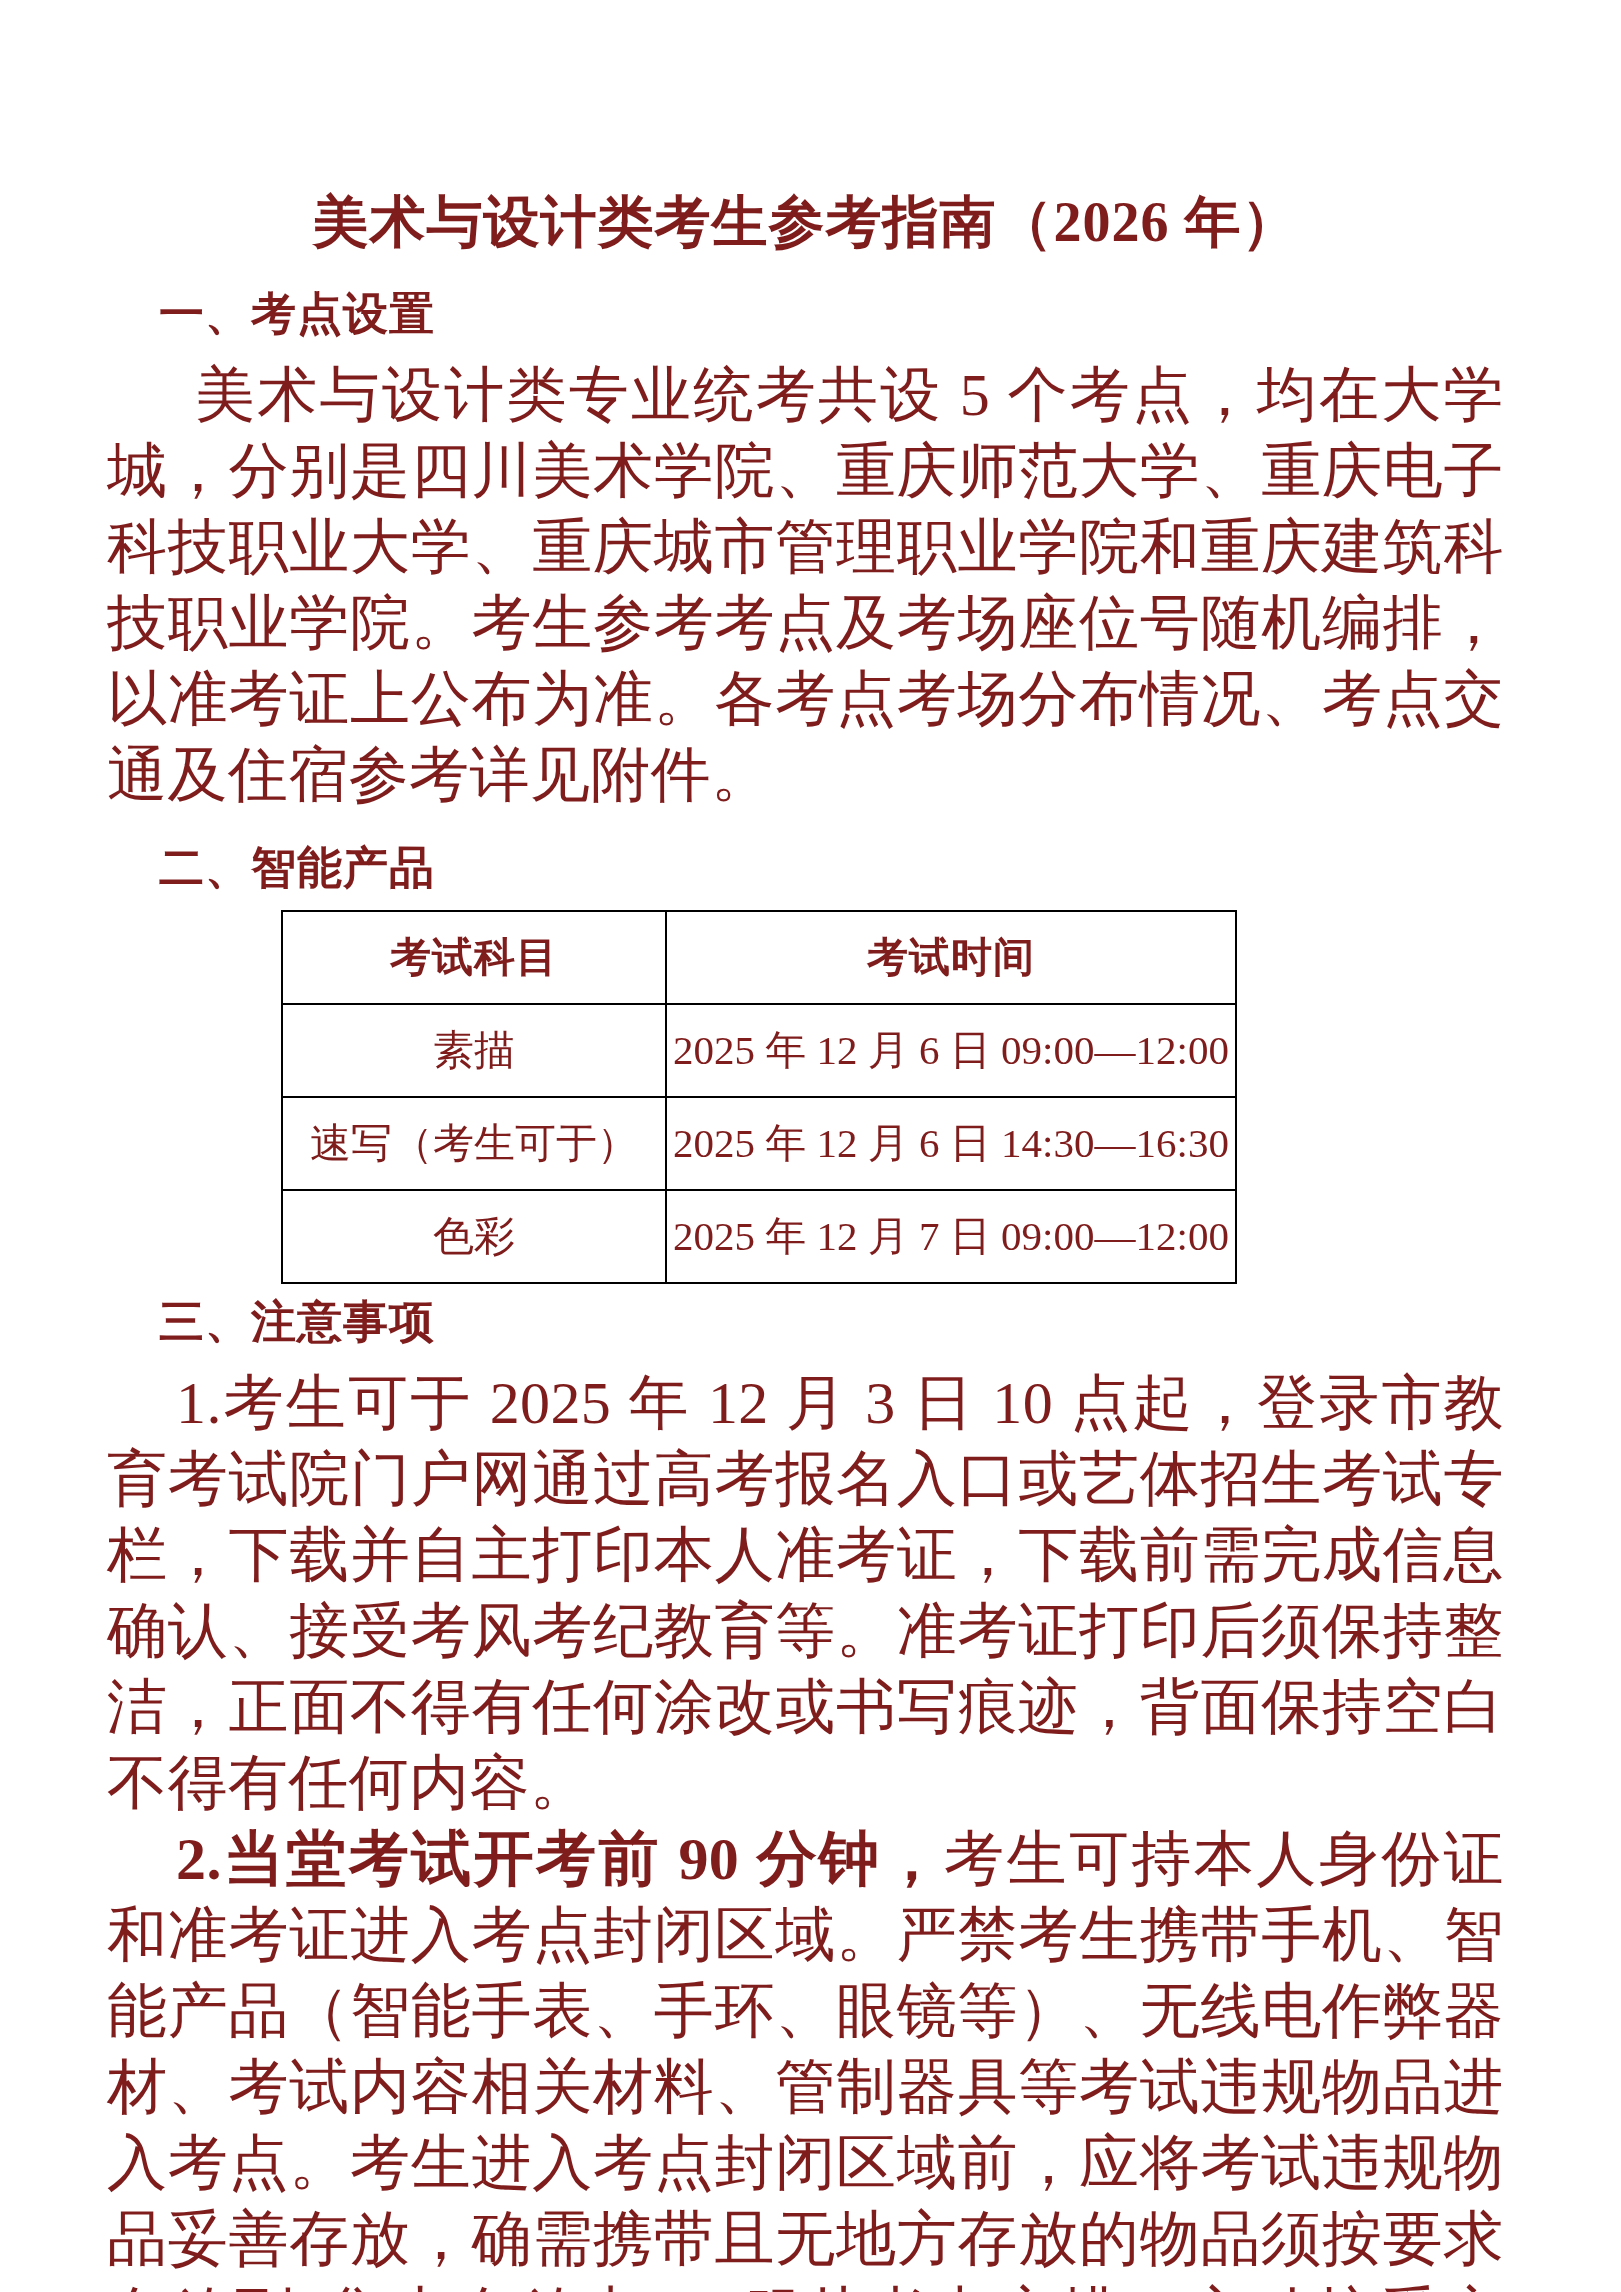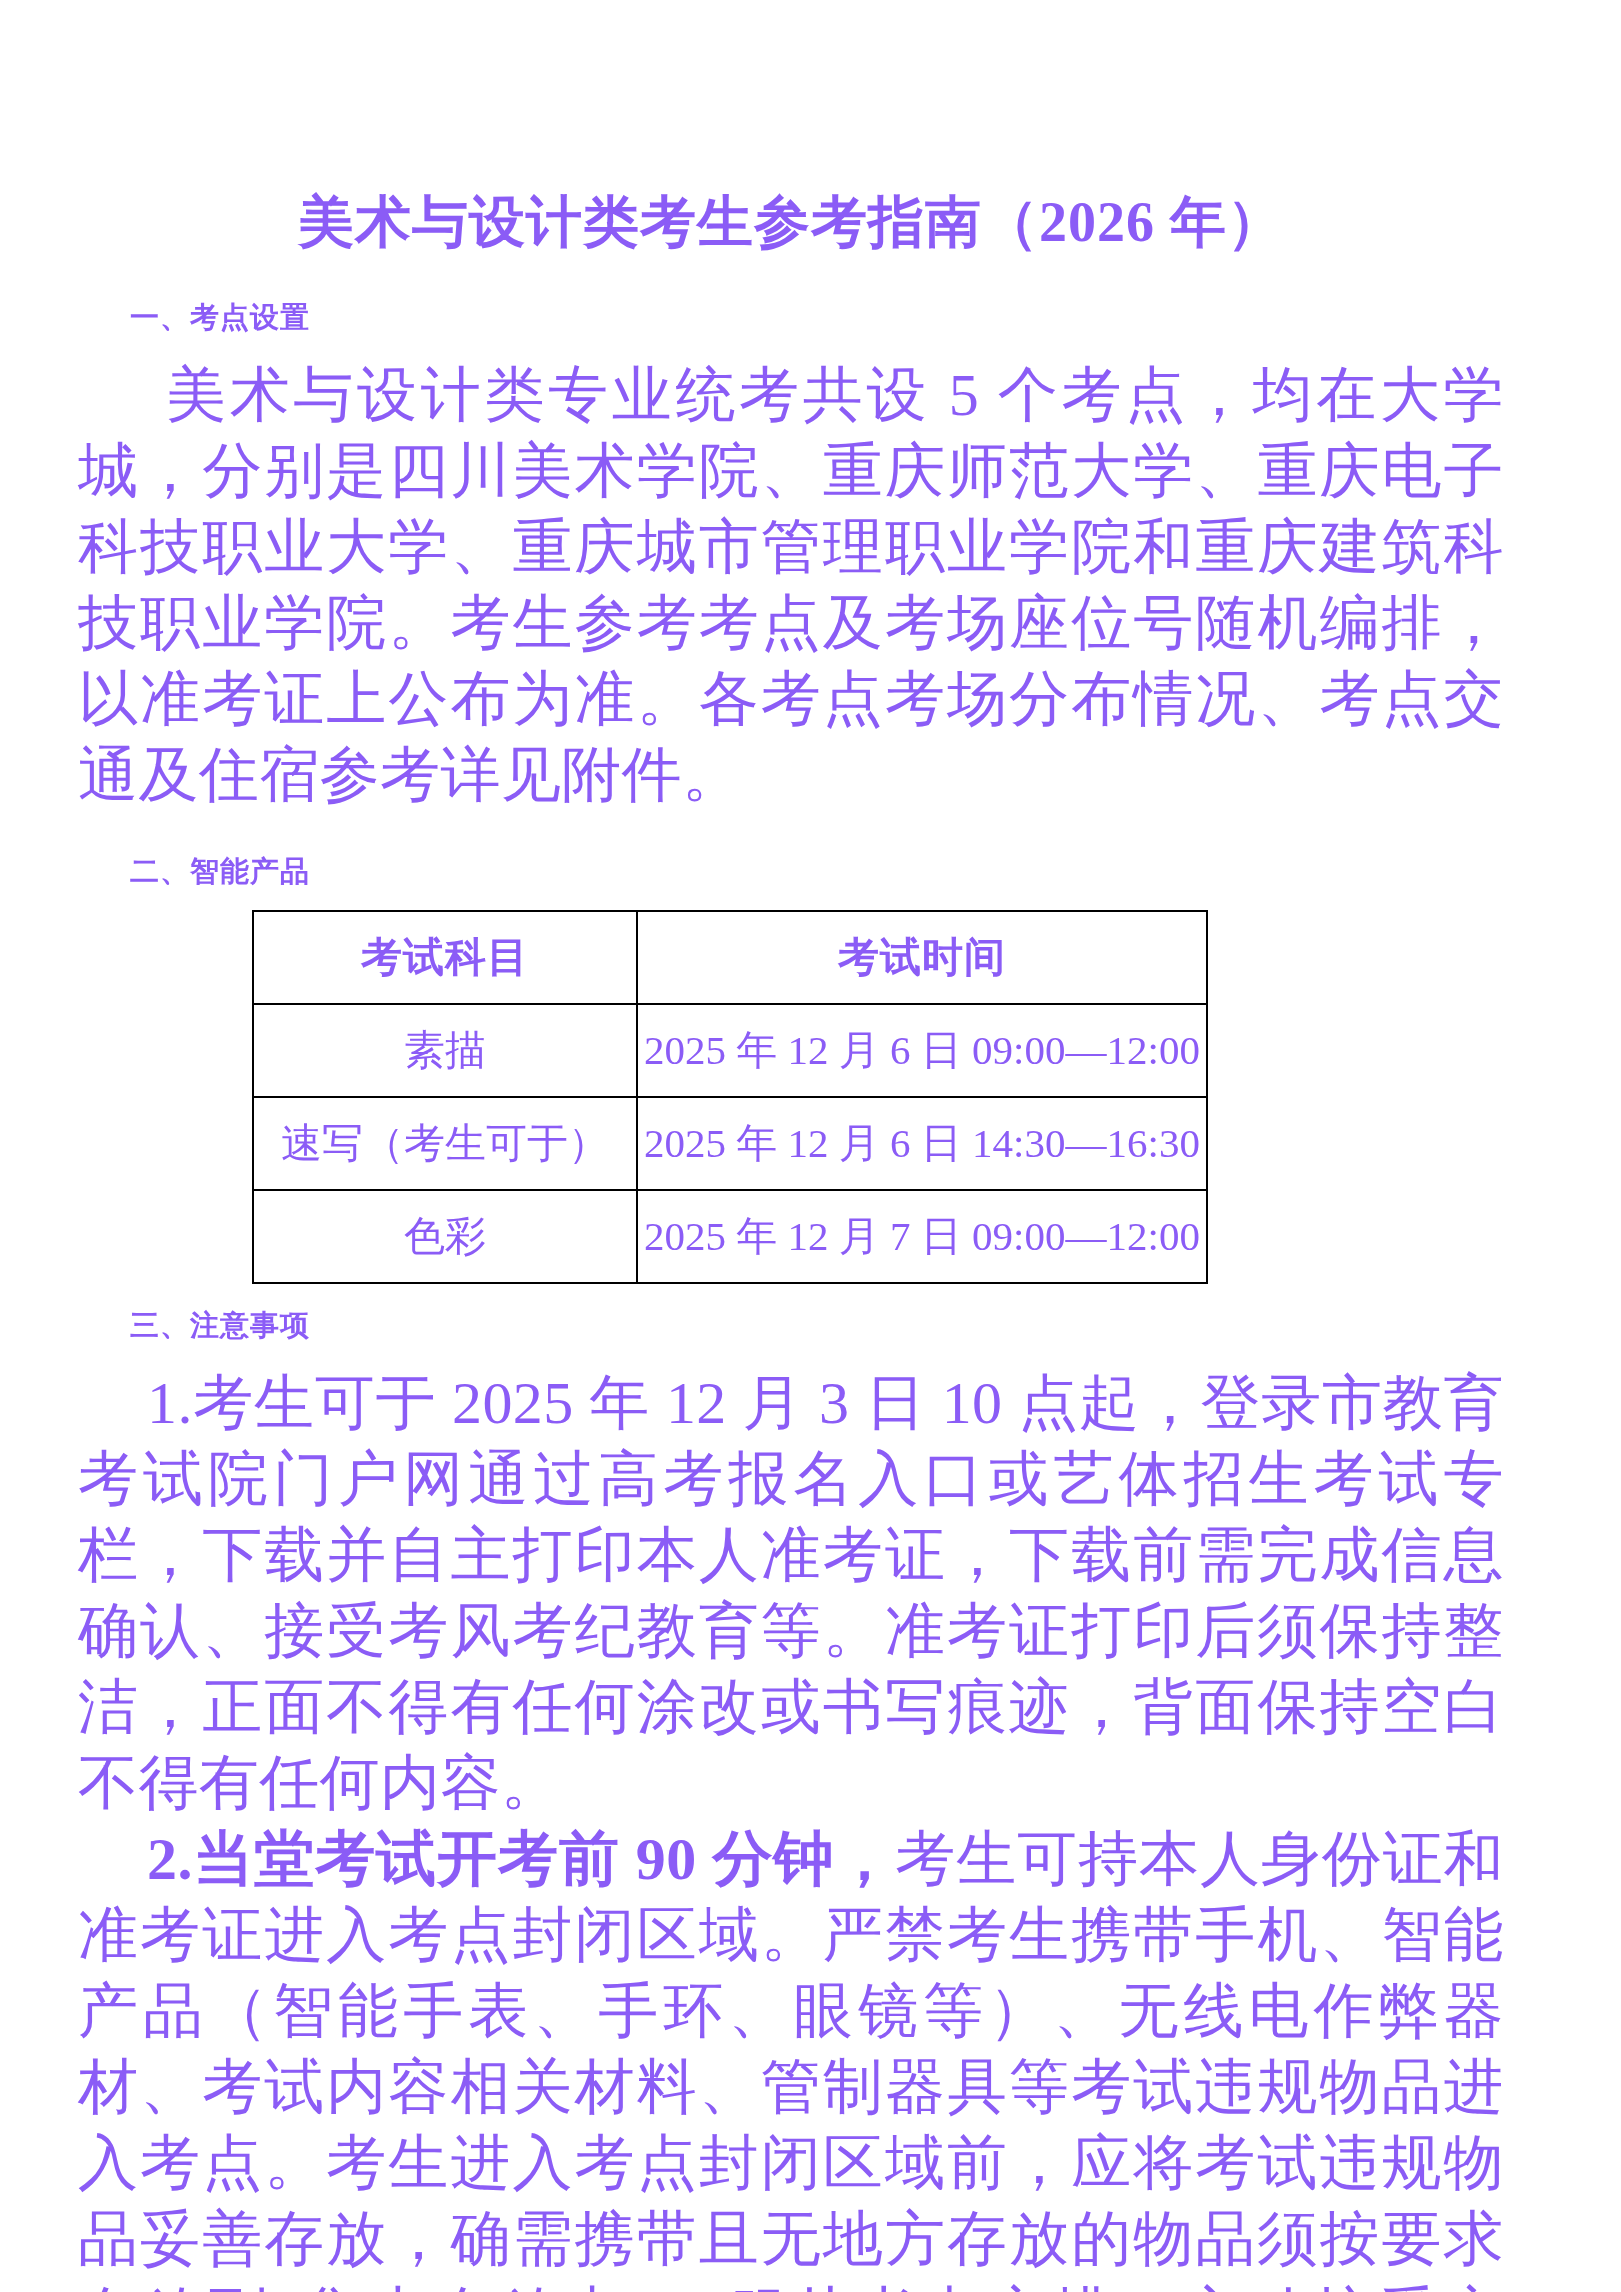--- a/index.html
+++ b/index.html
@@ -13,8 +13,8 @@
     height: 2293px;
     box-sizing: border-box;
     background: #ffffff;
-    color: #8b5cf6;
-    padding: 188px 117px 0 78px;
+    color: #7f1d1d;
+    padding: 188px 117px 0 107px;
     font-family: "Liberation Serif", serif;
     overflow: hidden;
   }

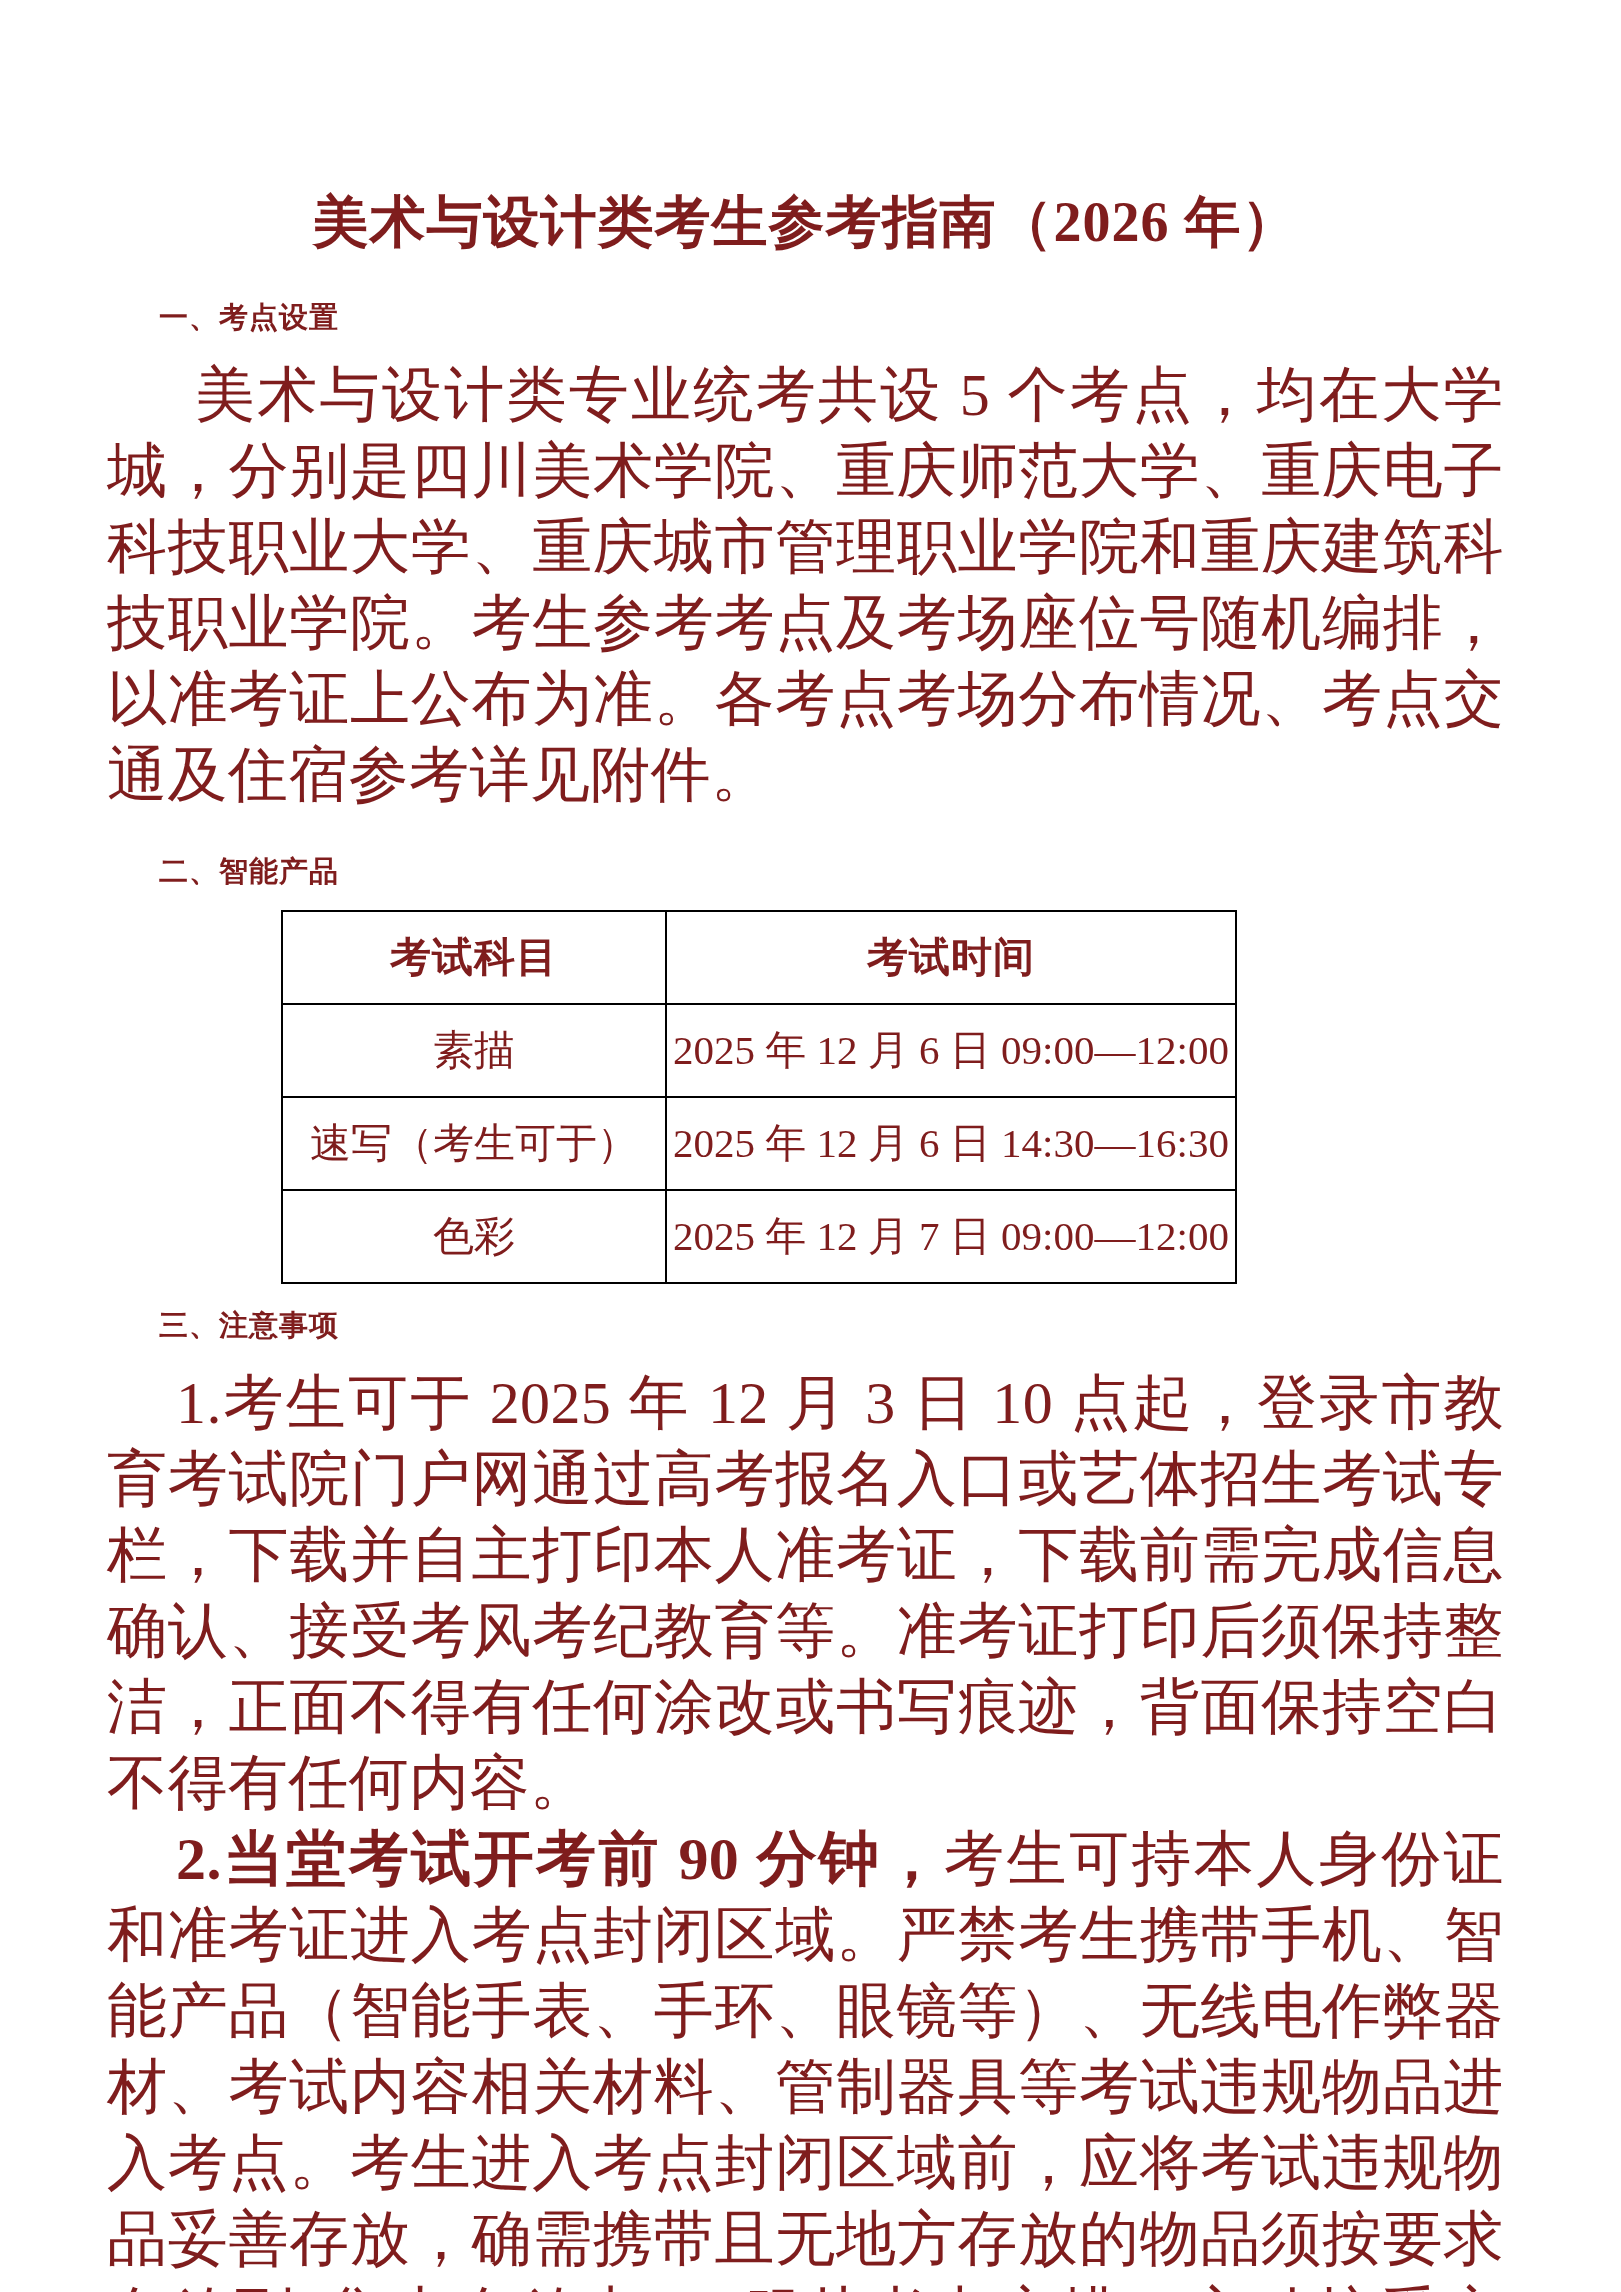--- a/index.html
+++ b/index.html
@@ -29,10 +29,10 @@
   }
   .sec-heading {
     margin: 35px 0 13.7px 52px;
-    font-size: 29px;
+    font-size: 45px;
     line-height: 51px;
     font-weight: bold;
-    font-family: Liberation Sans, sans-serif;
+    font-family: Liberation Mono, monospace;
     letter-spacing: 1px;
   }
   .sec-heading.h2 { margin-top: 33px; }

